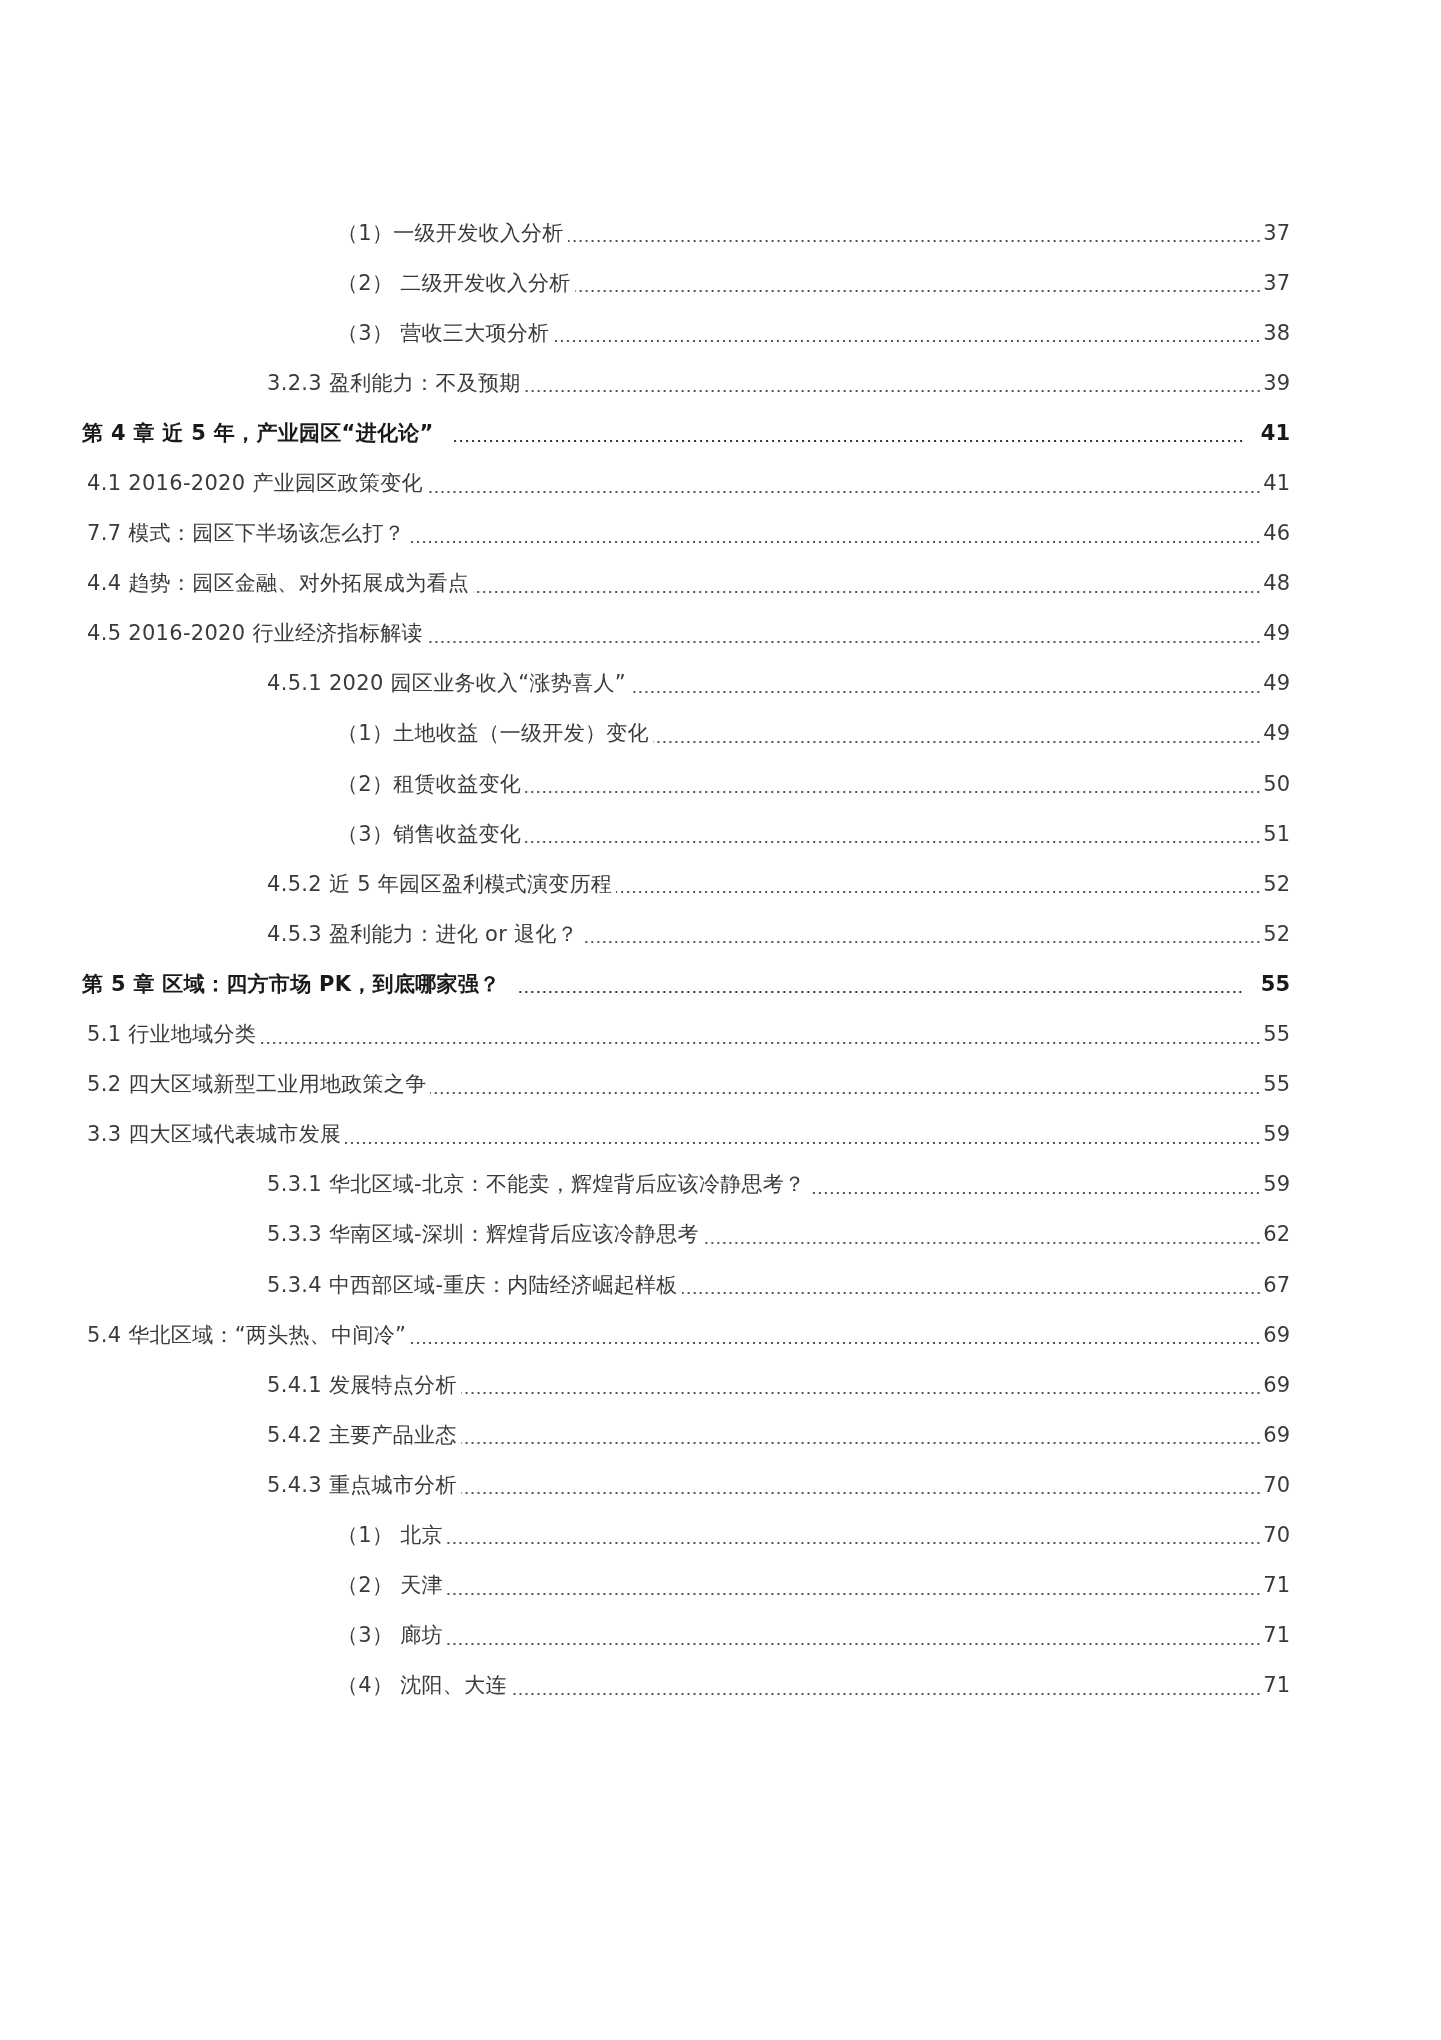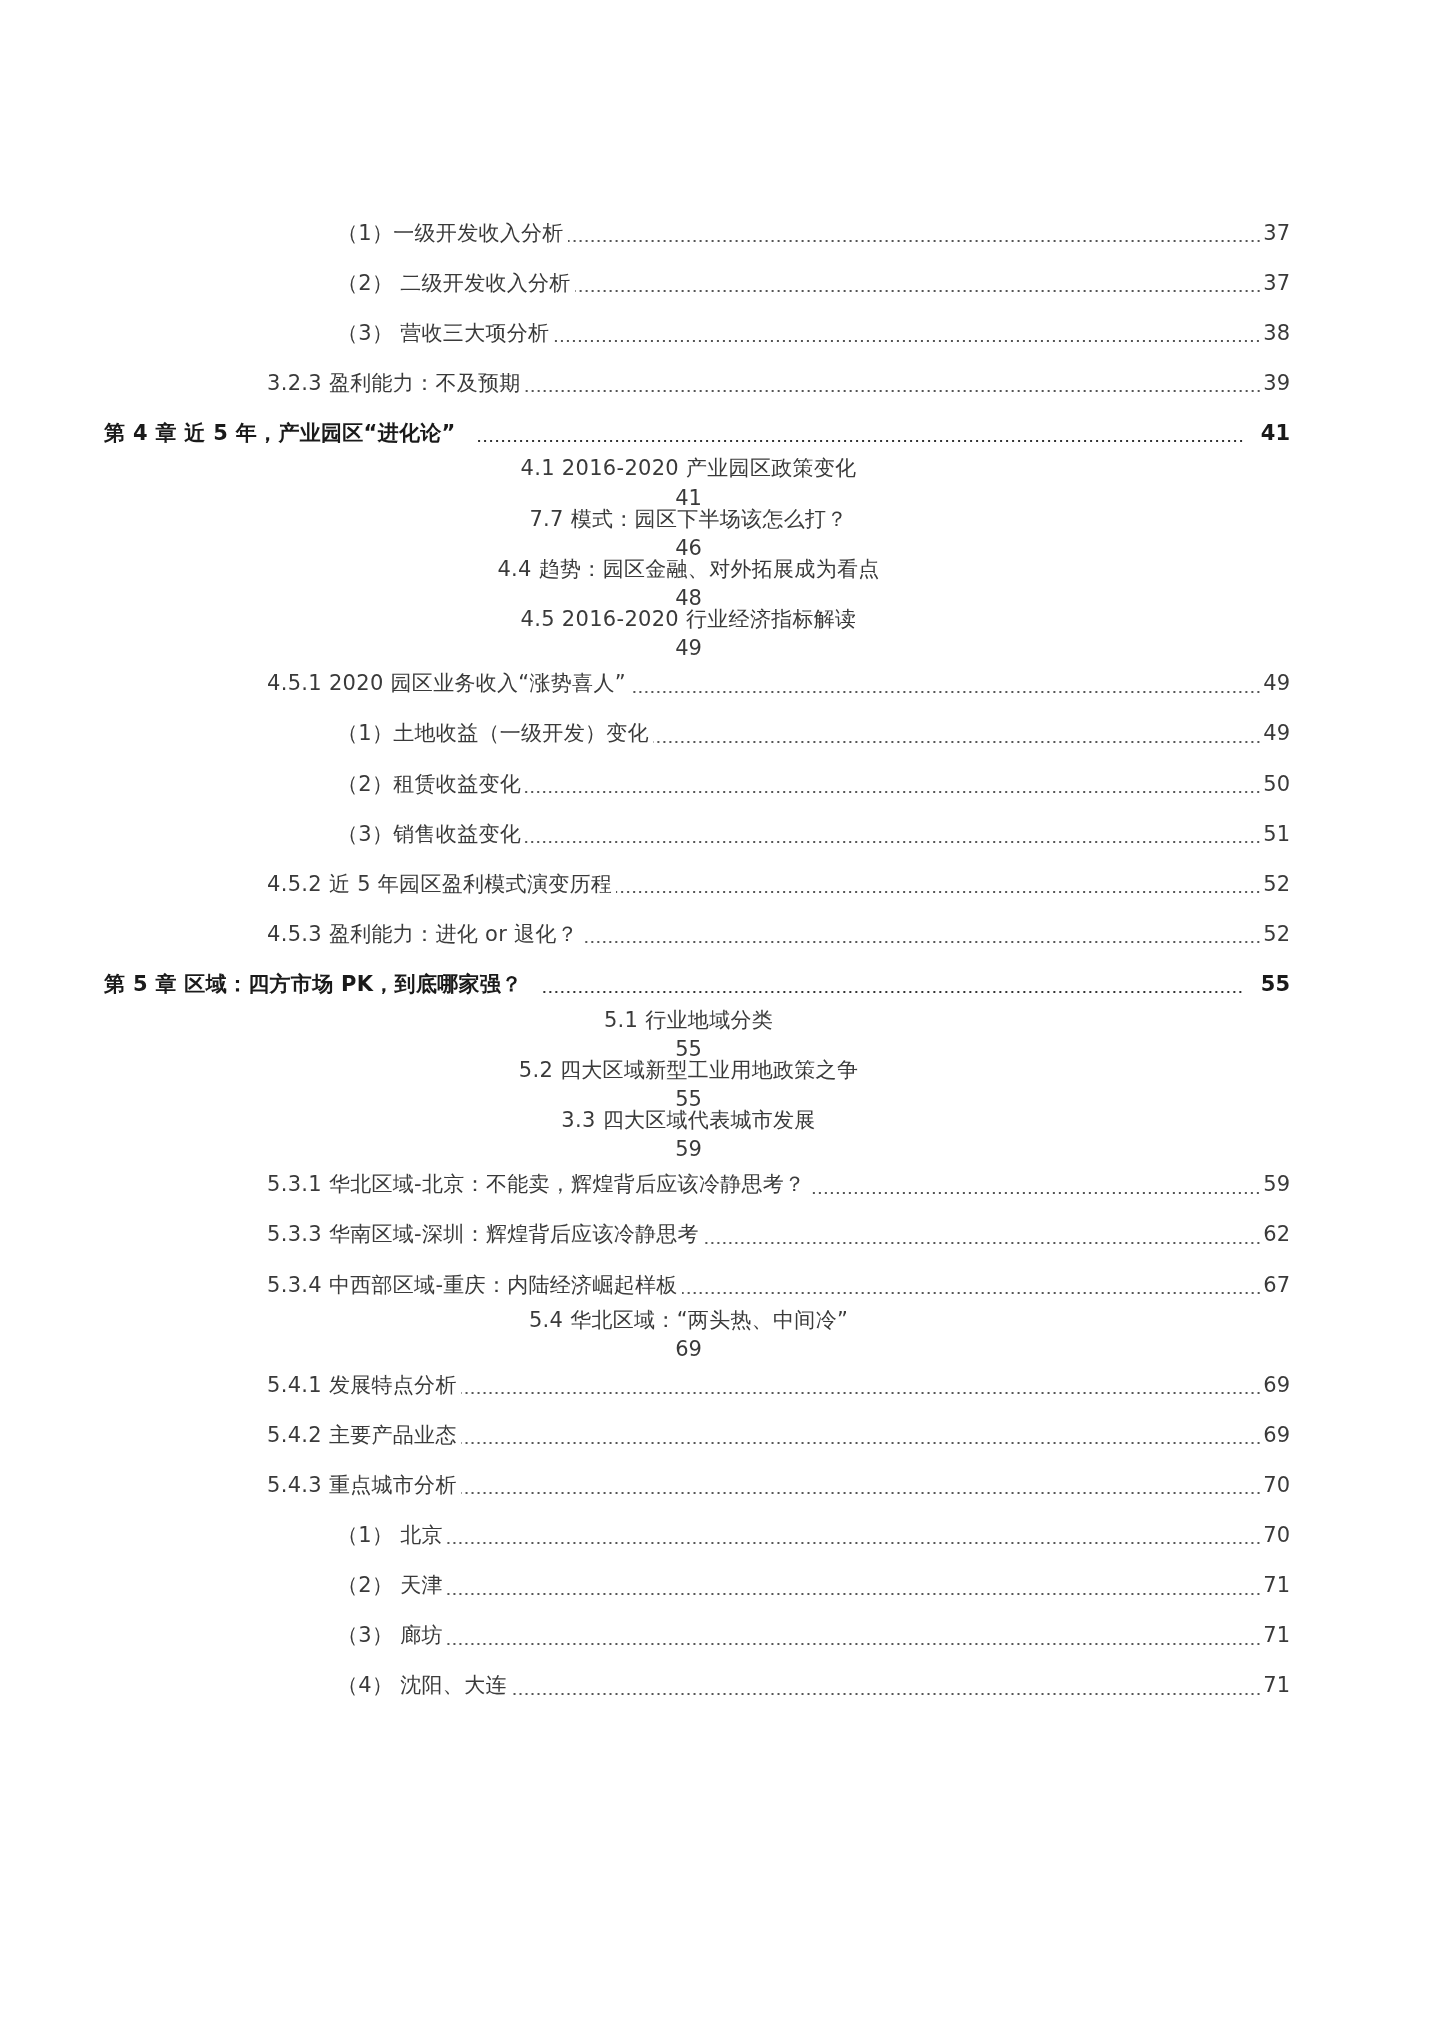--- a/index.html
+++ b/index.html
@@ -53,7 +53,7 @@
     min-width: 24px;
     text-align: right;
   }
-  .lvl-1 { padding-left: 104px; color: #1a1a1a; font-weight: bold; gap: 15px; }
+  .lvl-1 { padding-left: 82px; color: #1a1a1a; font-weight: bold; gap: 15px; }
   .lvl-2 { padding-left: 87px; flex-direction: column; }
   .lvl-3 { padding-left: 267px; }
   .lvl-4 { padding-left: 337px; justify-content: space-between; }

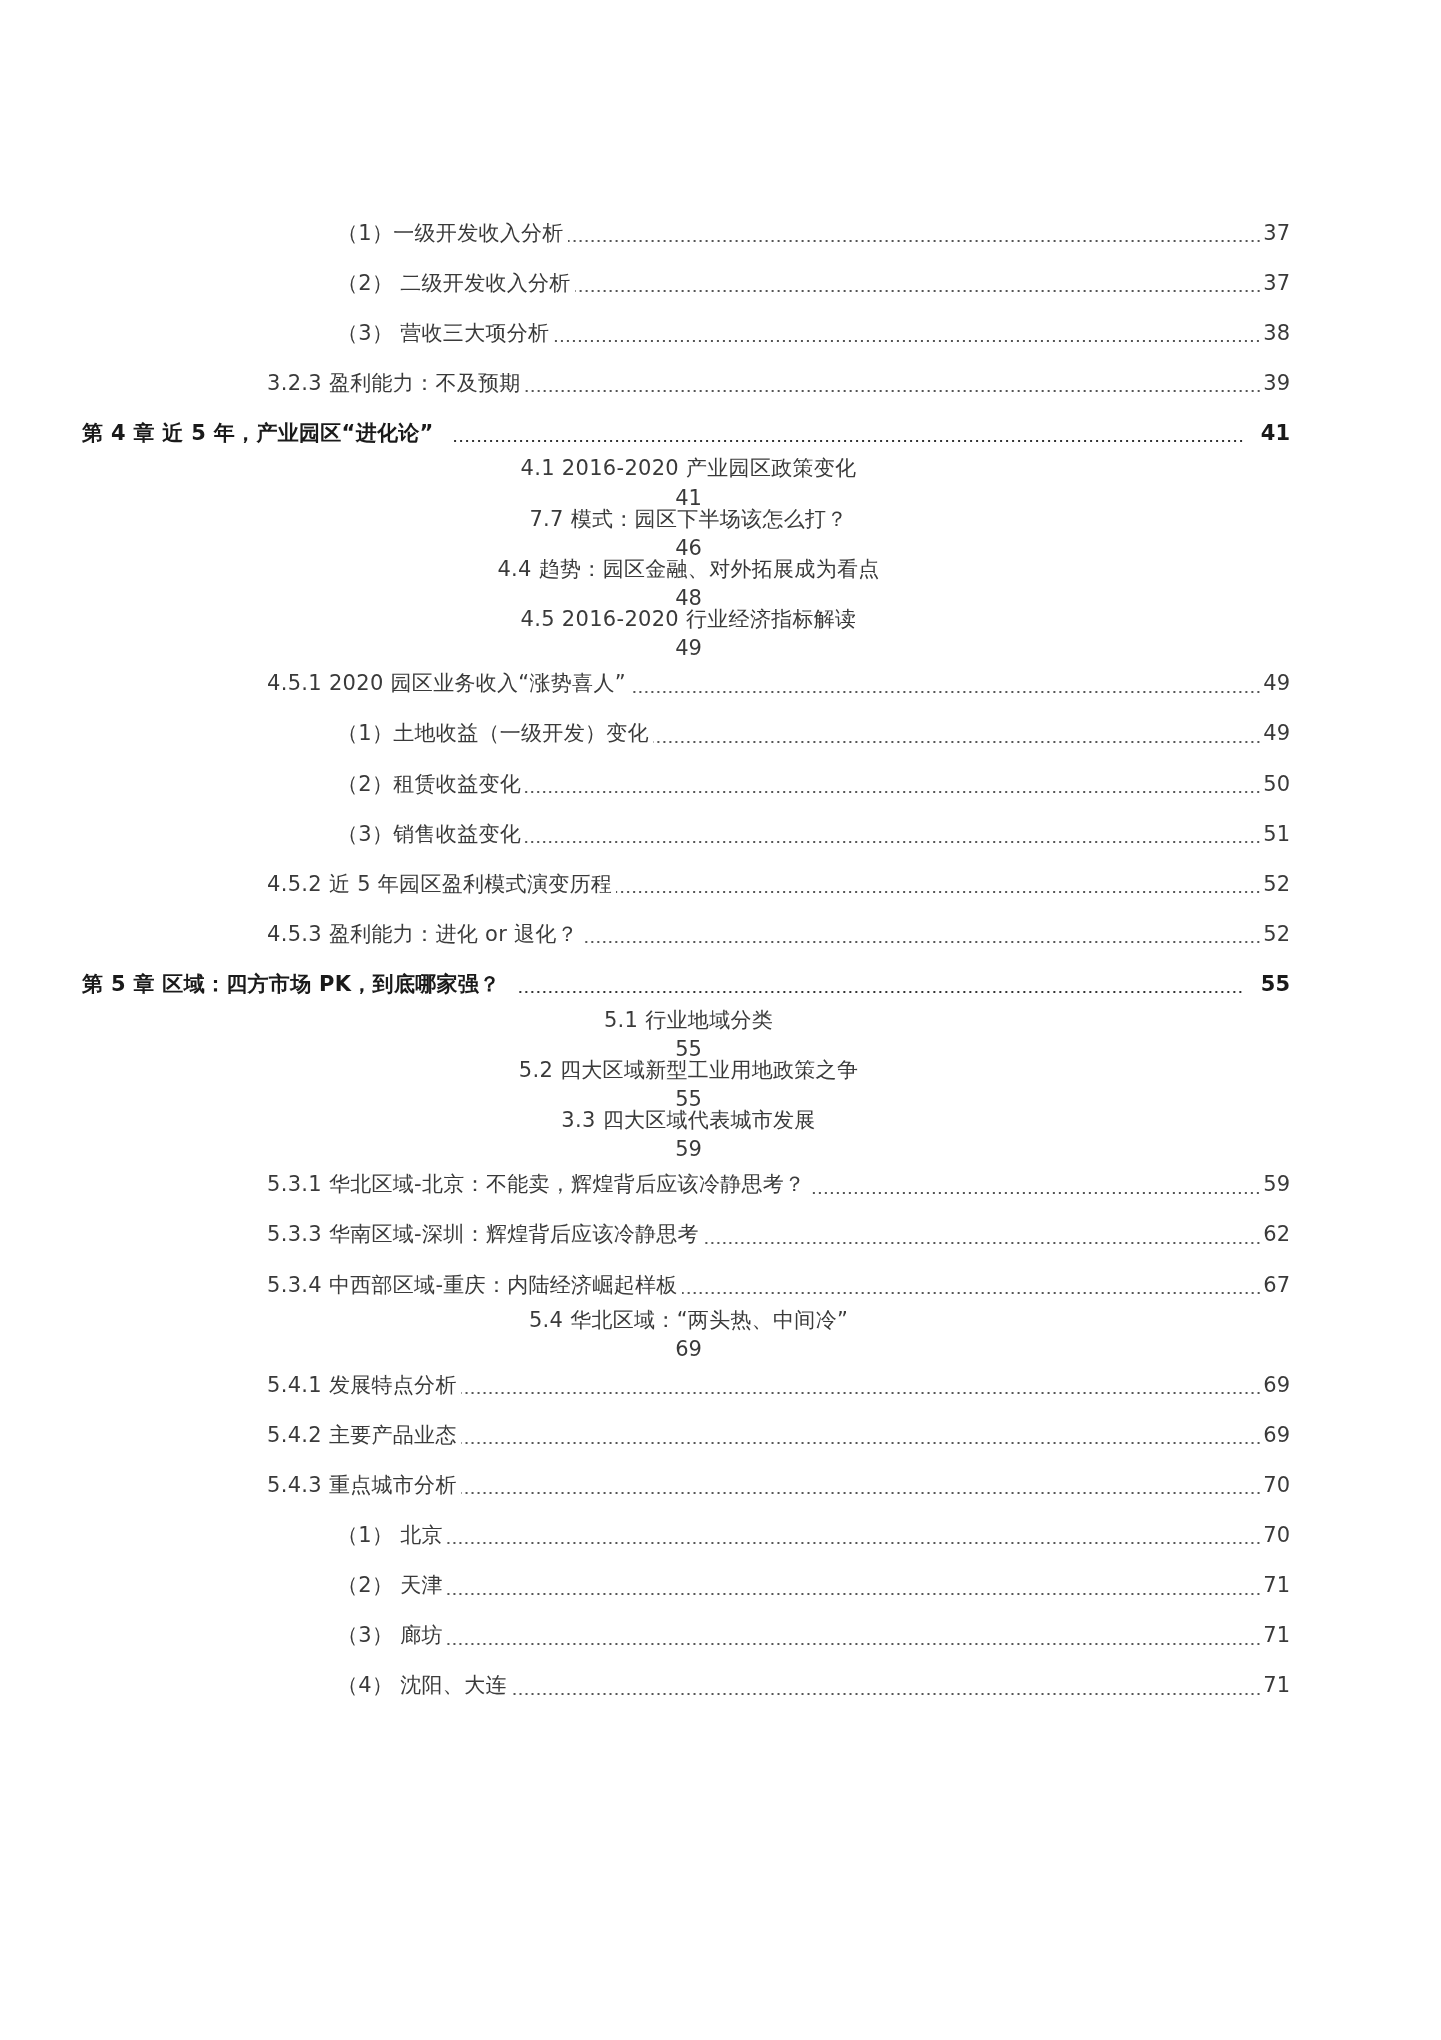--- a/index.html
+++ b/index.html
@@ -54,7 +54,7 @@
     text-align: right;
   }
   .lvl-1 { padding-left: 82px; color: #1a1a1a; font-weight: bold; gap: 15px; }
-  .lvl-2 { padding-left: 87px; flex-direction: column; }
+  .lvl-2 { padding-left: 87px; }
   .lvl-3 { padding-left: 267px; }
   .lvl-4 { padding-left: 337px; justify-content: space-between; }
   .lvl-1 .leader { background-image: radial-gradient(circle, #333 0.9px, transparent 1.2px); }

